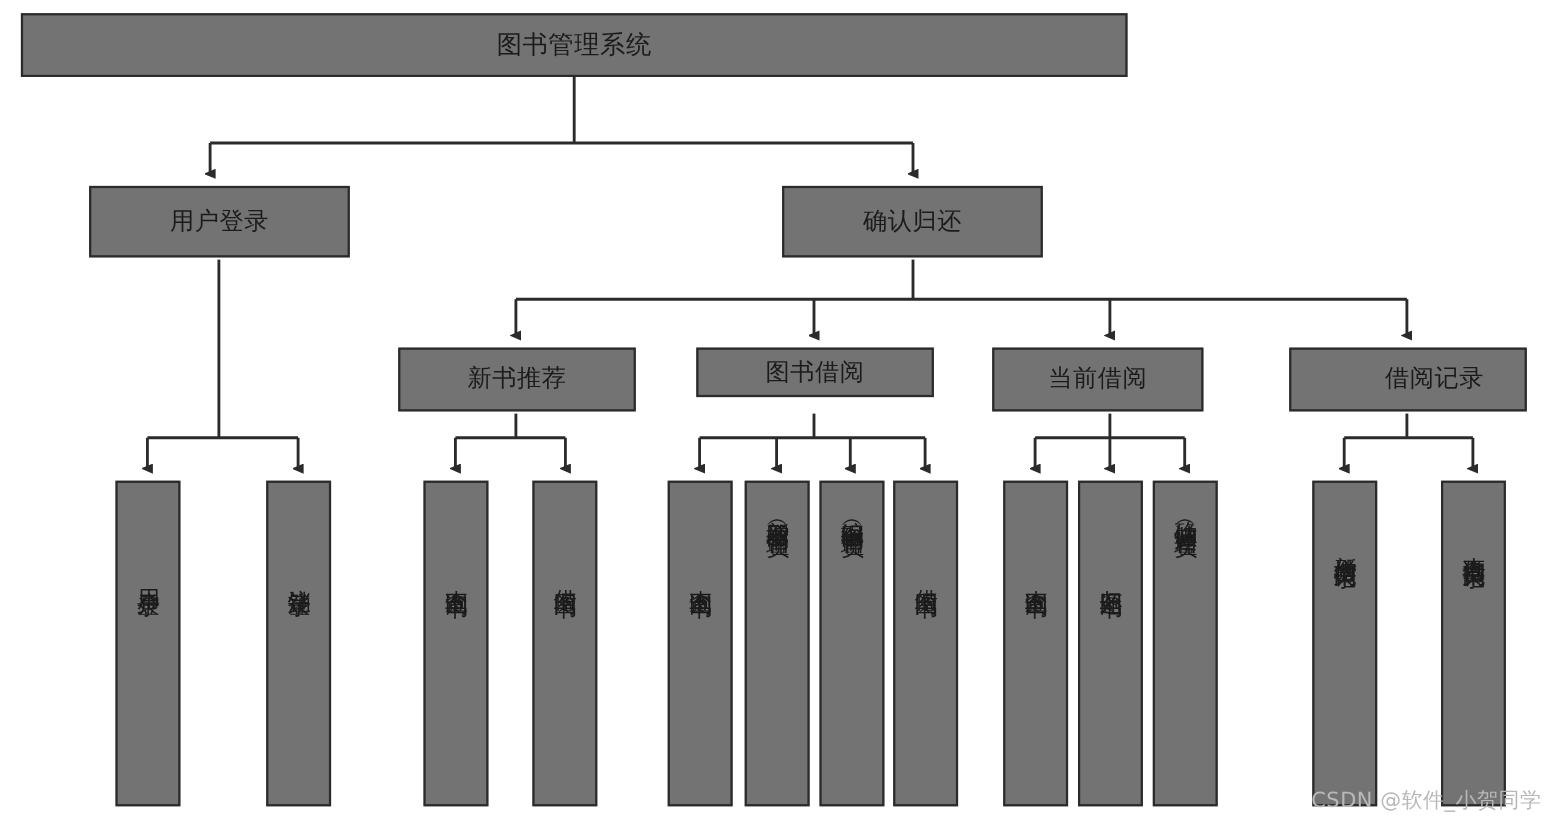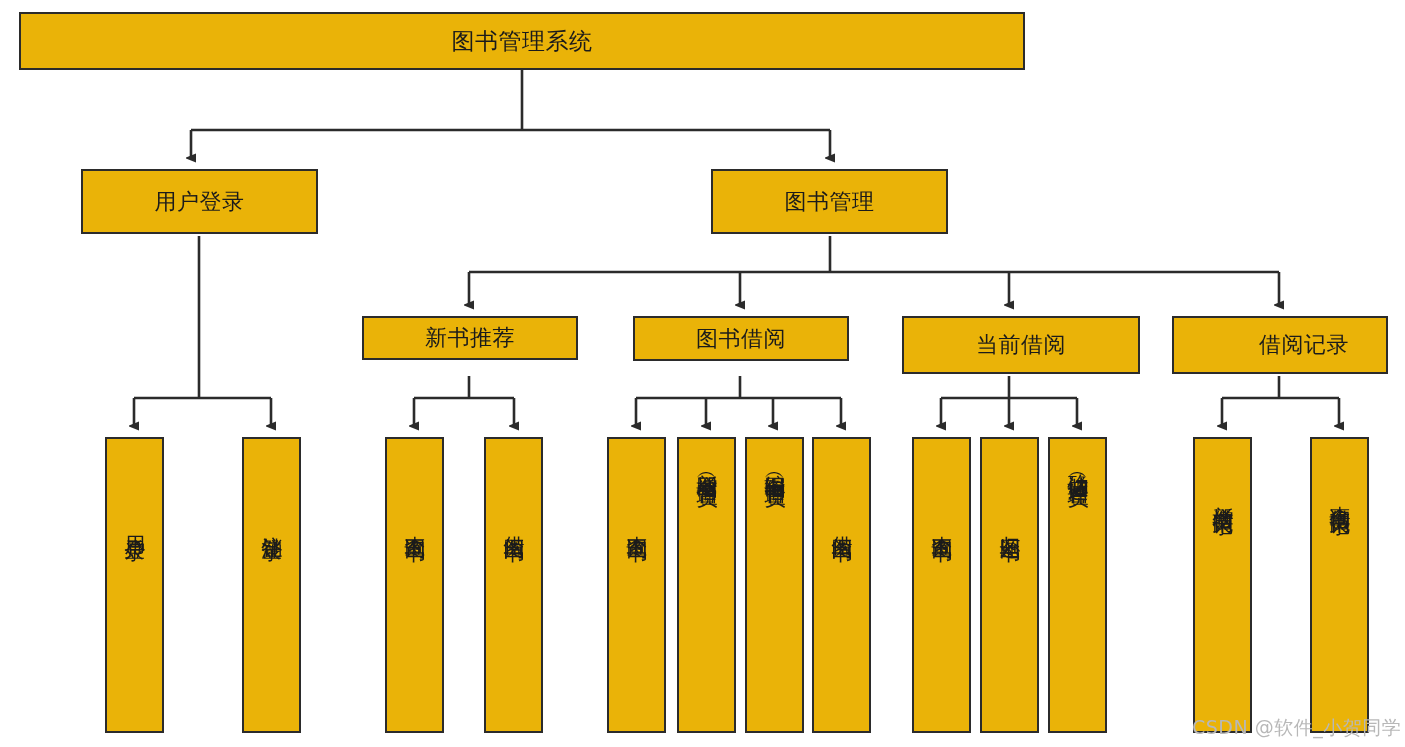--- a/index.html
+++ b/index.html
@@ -29,7 +29,7 @@
   .node {
     position: absolute;
     box-sizing: border-box;
-    background: #eab308;
+    background: #737373;
     border: 2.6px solid #2b2b2b;
     display: flex;
     align-items: center;

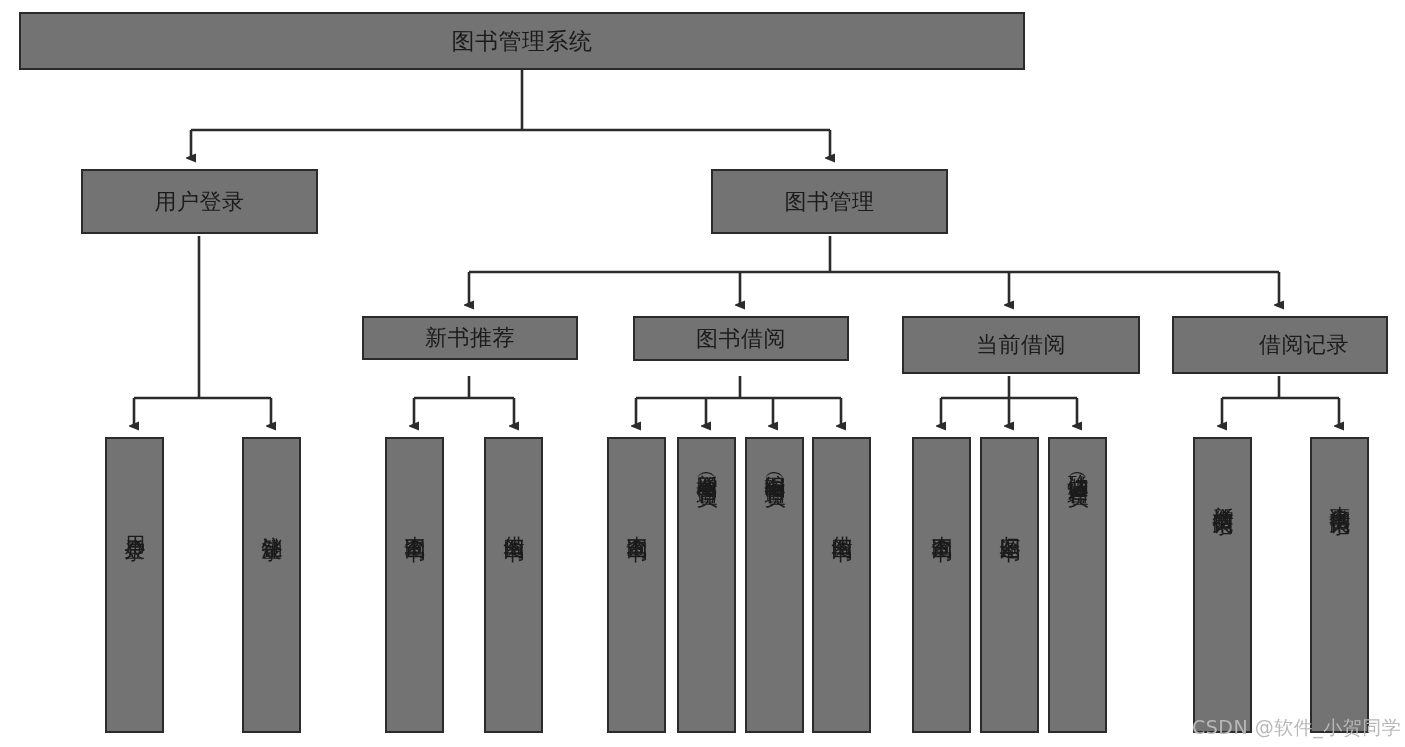--- a/index.html
+++ b/index.html
@@ -136,7 +136,7 @@
     <span class="label">用户登录</span>
   </div>
   <div class="node lvl1" style="left:711px; top:169px; width:237px; height:65px;">
-    <span class="label">图书管理</span>
+    <span class="label">确认归还</span>
   </div>
 
   <div class="node lvl2" style="left:362px; top:316px; width:216px; height:44px;">

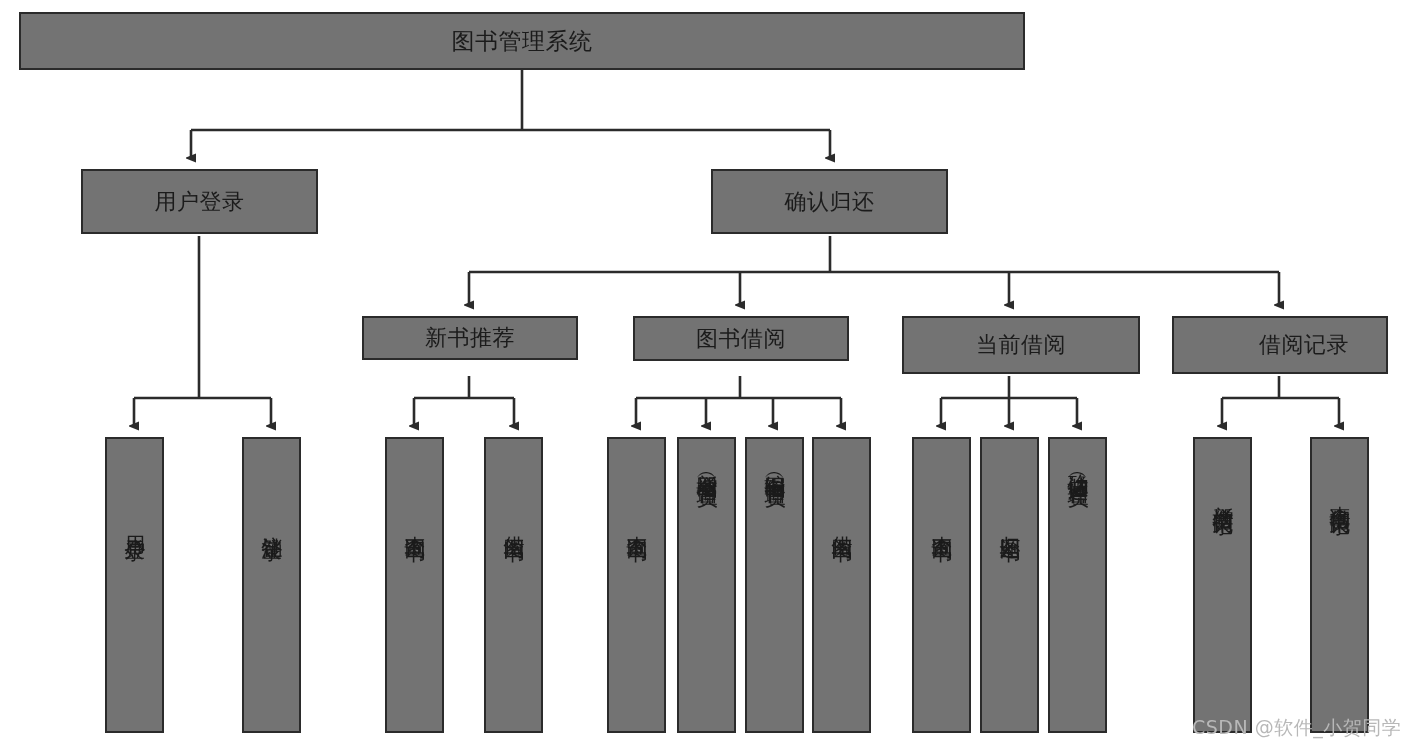--- a/index.html
+++ b/index.html
@@ -139,7 +139,7 @@
     <span class="label">确认归还</span>
   </div>
 
-  <div class="node lvl2" style="left:362px; top:316px; width:216px; height:44px;">
+  <div class="node lvl2" style="left:362px; top:316px; width:216px; height:58px;">
     <span class="label">新书推荐</span>
   </div>
   <div class="node lvl2" style="left:633px; top:316px; width:216px; height:45px;">

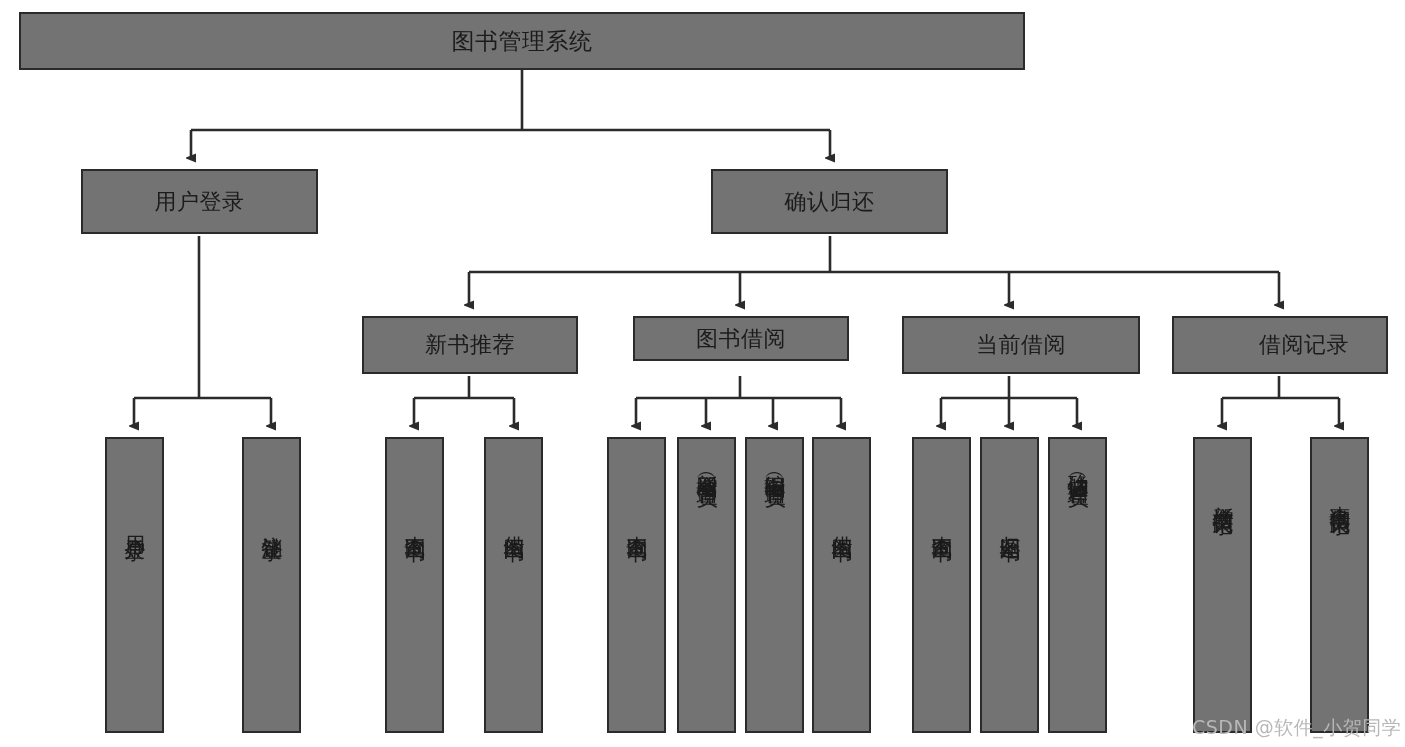--- a/index.html
+++ b/index.html
@@ -145,7 +145,7 @@
   <div class="node lvl2" style="left:633px; top:316px; width:216px; height:45px;">
     <span class="label">图书借阅</span>
   </div>
-  <div class="node lvl2" style="left:902px; top:316px; width:238px; height:58px;">
+  <div class="node lvl2" style="left:902px; top:316px; width:192px; height:58px;">
     <span class="label">当前借阅</span>
   </div>
   <div class="node lvl2" style="left:1172px; top:316px; width:216px; height:58px;padding-left:48px;">

